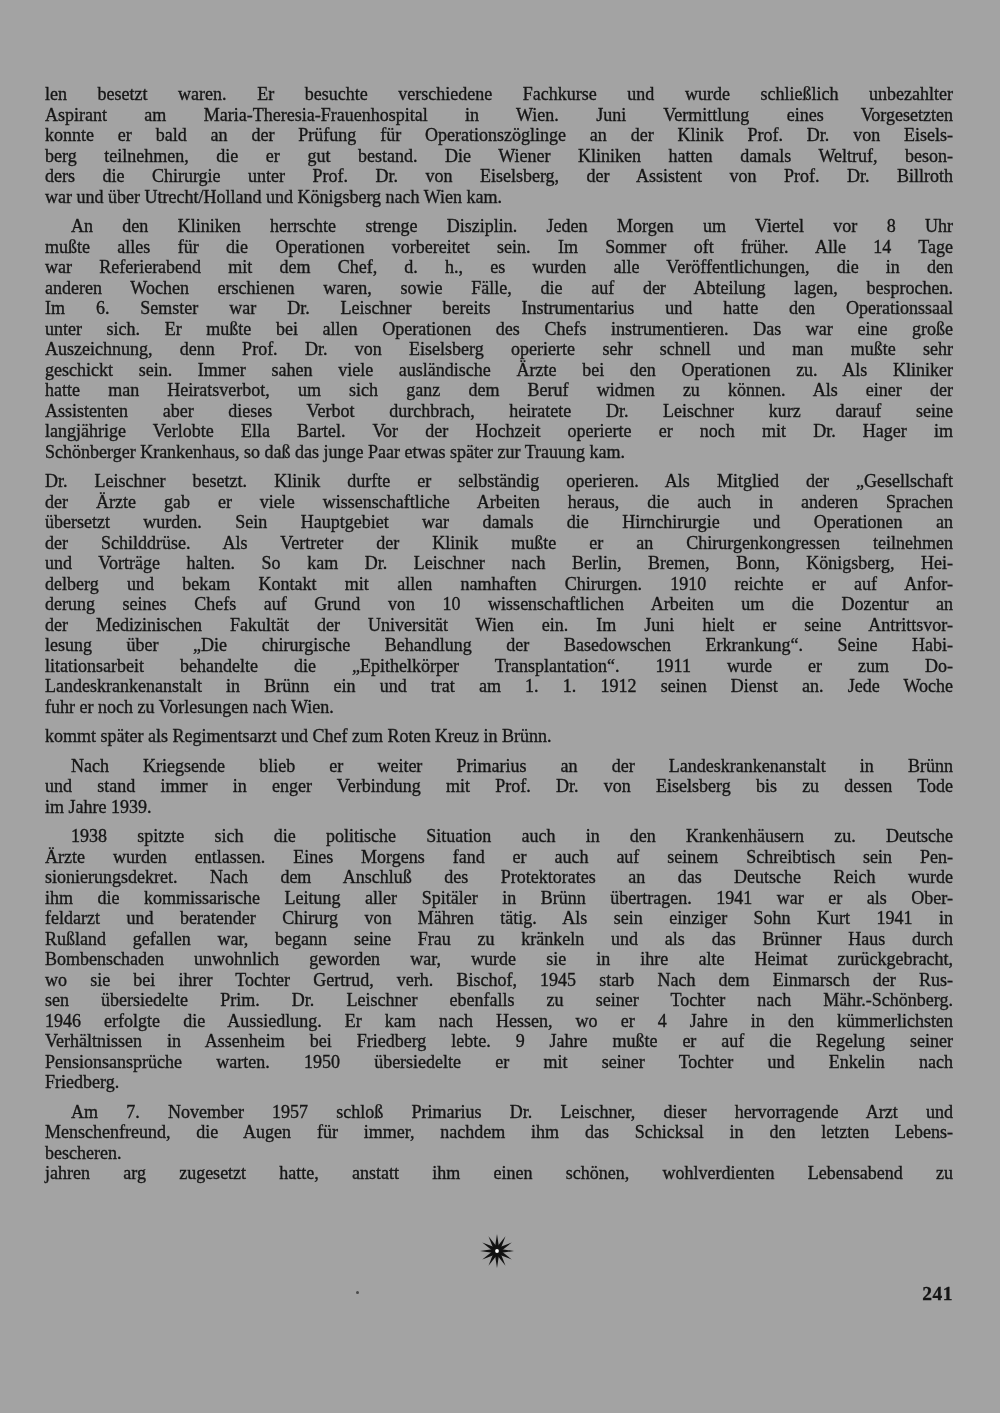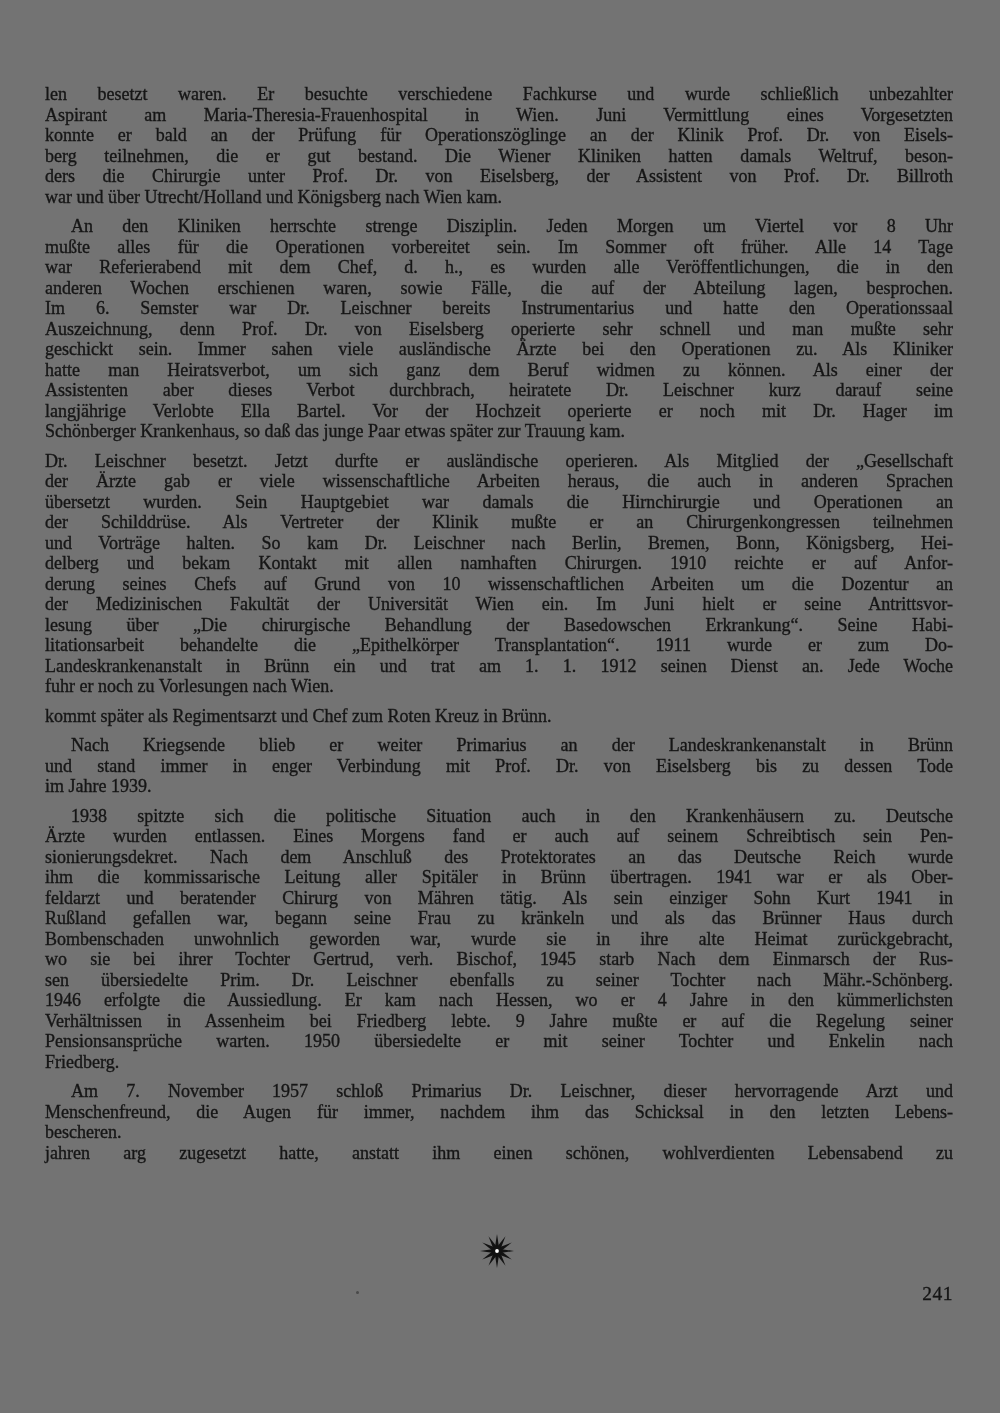--- a/index.html
+++ b/index.html
@@ -7,7 +7,7 @@
     position: relative;
     width: 1000px;
     height: 1413px;
-    background: #737373;
+    background: #a3a3a3;
     overflow: hidden;
     font-family: "Liberation Serif", "DejaVu Serif", serif;
     color: #161616;

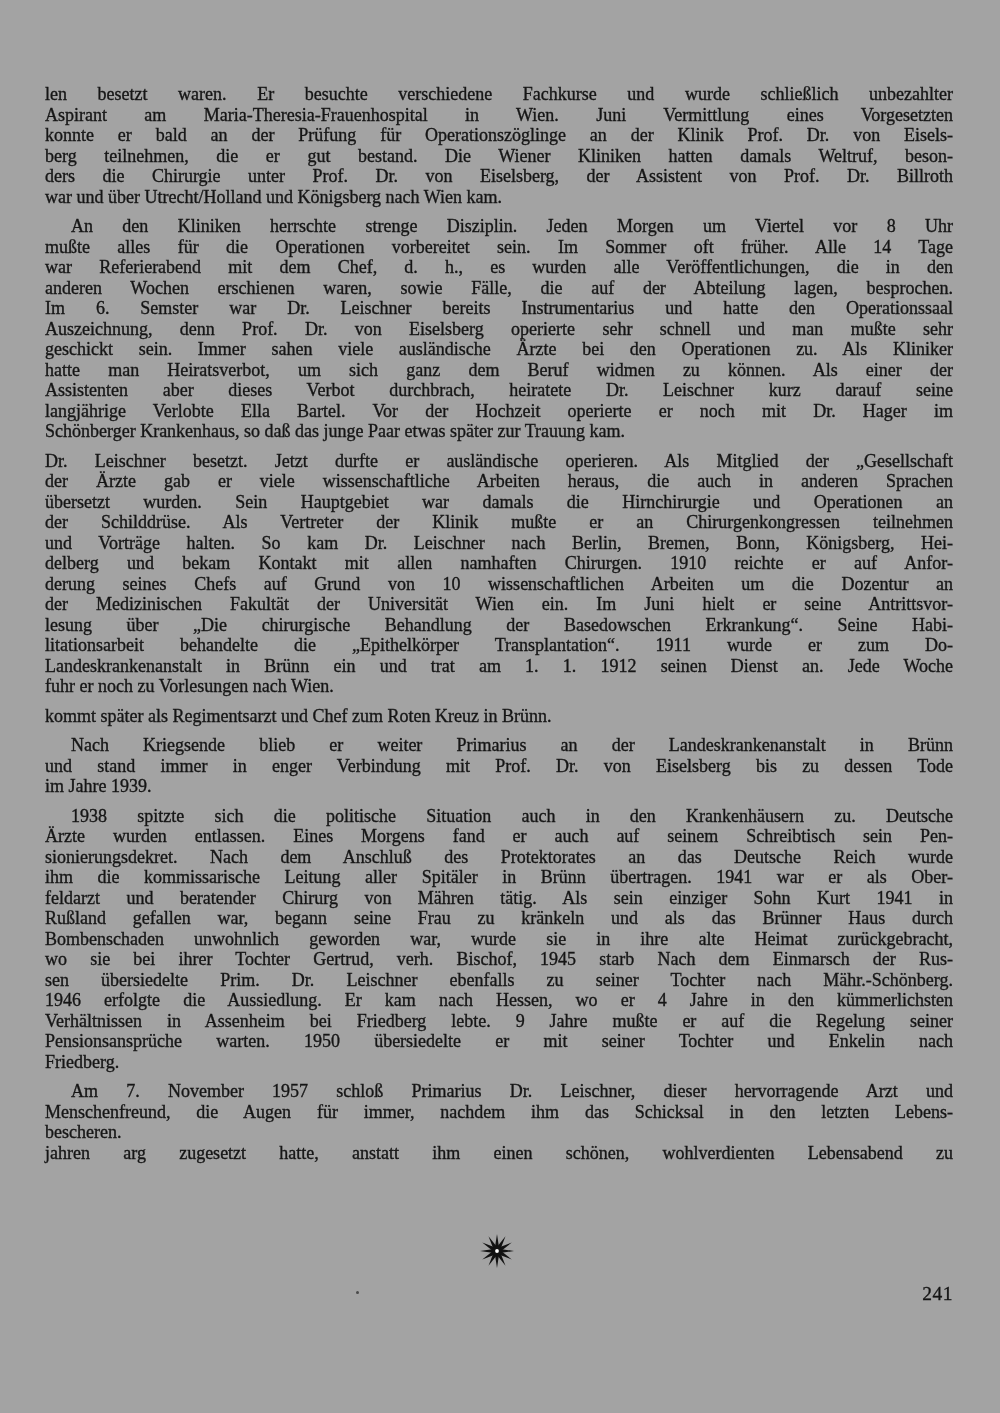--- a/index.html
+++ b/index.html
@@ -77,6 +77,7 @@
         <div class="line">war Referierabend mit dem Chef, d. h., es wurden alle Veröffentlichungen, die in den</div>
         <div class="line">anderen Wochen erschienen waren, sowie Fälle, die auf der Abteilung lagen, besprochen.</div>
         <div class="line">Im 6. Semster war Dr. Leischner bereits Instrumentarius und hatte den Operationssaal</div>
+        <div class="line">unter sich. Er mußte bei allen Operationen des Chefs instrumentieren. Das war eine große</div>
         <div class="line">Auszeichnung, denn Prof. Dr. von Eiselsberg operierte sehr schnell und man mußte sehr</div>
         <div class="line">geschickt sein. Immer sahen viele ausländische Ärzte bei den Operationen zu. Als Kliniker</div>
         <div class="line">hatte man Heiratsverbot, um sich ganz dem Beruf widmen zu können. Als einer der</div>

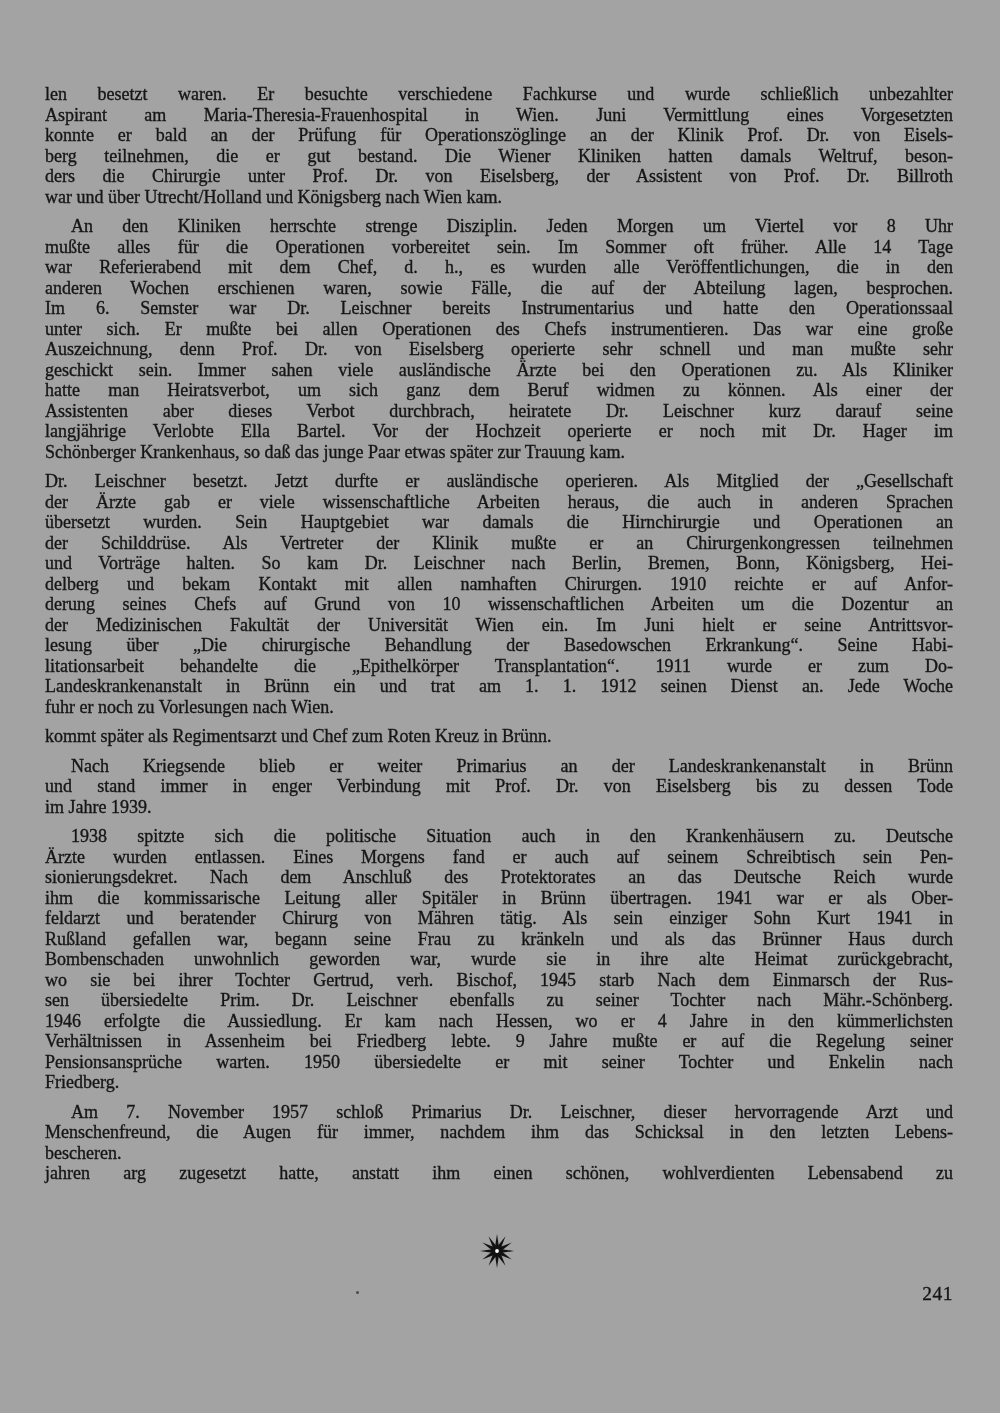--- a/index.html
+++ b/index.html
@@ -86,7 +86,7 @@
         <div class="line lastline">Schönberger Krankenhaus, so daß das junge Paar etwas später zur Trauung kam.</div>
       </div>
       <div class="para">
-        <div class="line">Dr. Leischner besetzt. Jetzt durfte er ausländische operieren. Als Mitglied der „Gesellschaft</div>
+        <div class="line">Dr. Leischner besetzt. Klinik durfte er selbständig operieren. Als Mitglied der „Gesellschaft</div>
         <div class="line">der Ärzte gab er viele wissenschaftliche Arbeiten heraus, die auch in anderen Sprachen</div>
         <div class="line">übersetzt wurden. Sein Hauptgebiet war damals die Hirnchirurgie und Operationen an</div>
         <div class="line">der Schilddrüse. Als Vertreter der Klinik mußte er an Chirurgenkongressen teilnehmen</div>

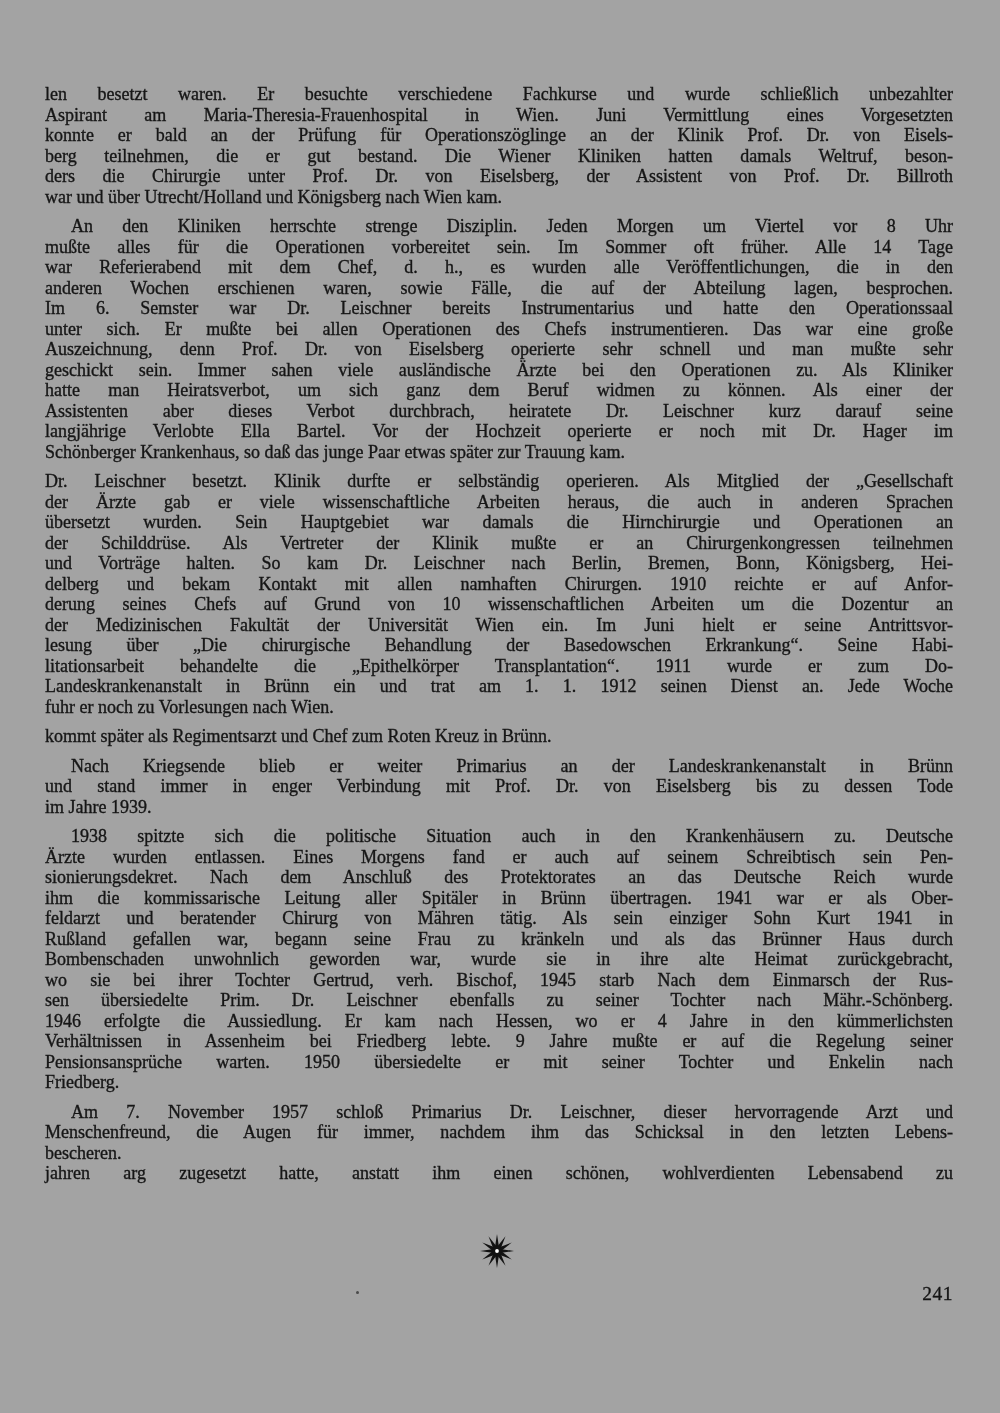--- a/index.html
+++ b/index.html
@@ -41,7 +41,7 @@
     top: 1283px;
     right: 47px;
     font-size: 19.5px;
-    font-weight: normal;
+    font-weight: bold;
     letter-spacing: 0.5px;
     font-family: "Liberation Serif", "DejaVu Serif", serif;
     color: #141414;

